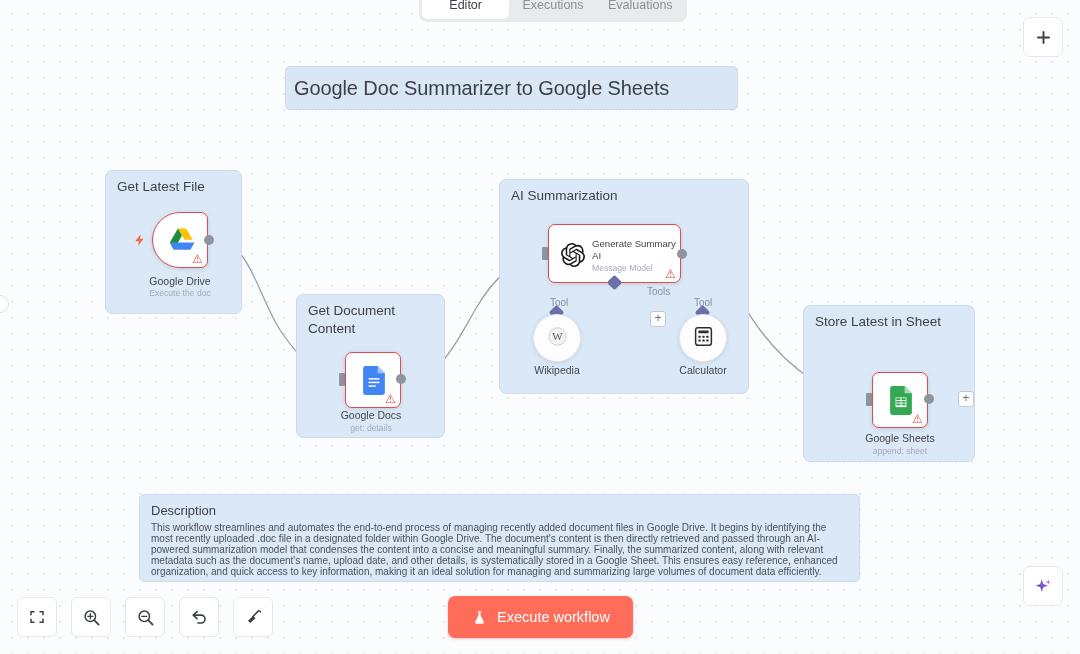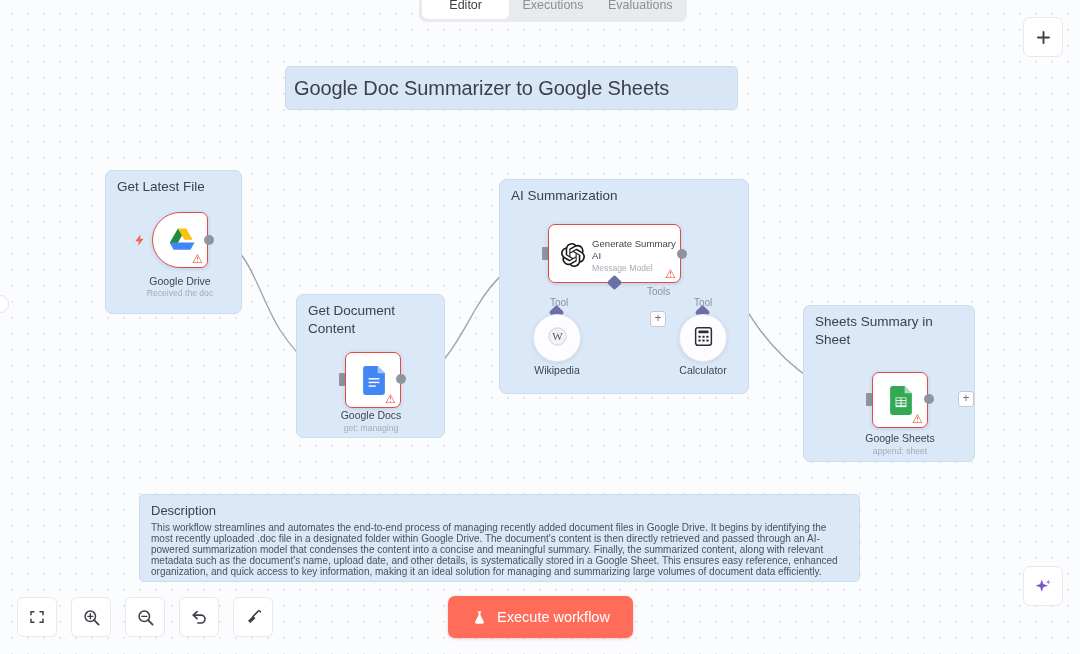--- a/index.html
+++ b/index.html
@@ -270,7 +270,7 @@
   </div>
   <div class="port" style="left:204px;top:235px;"></div>
   <div class="node-label" style="left:180px;top:275px;">Google Drive</div>
-  <div class="node-sub" style="left:180px;top:288px;">Received the doc</div>
+  <div class="node-sub" style="left:180px;top:288px;">Execute the doc</div>
 
   <div class="port-in" style="left:339px;top:373px;"></div>
   <div class="node node-sq" id="node-docs" style="left:345px;top:352px;">

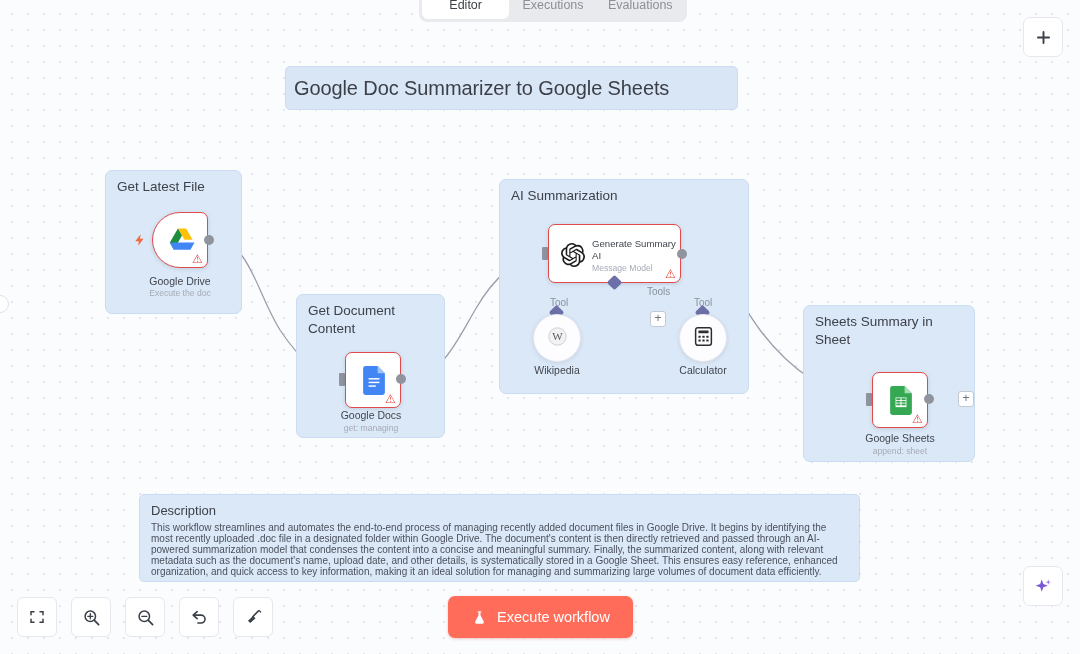--- a/index.html
+++ b/index.html
@@ -249,7 +249,7 @@
     <div class="sticky-title">AI Summarization</div>
   </div>
   <div class="sticky" id="sticky-4">
-    <div class="sticky-title">Sheets Summary in Sheet</div>
+    <div class="sticky-title">Store Latest in Sheet</div>
   </div>
 
   <div style="position:absolute;left:133px;top:228px;width:14px;height:24px;">

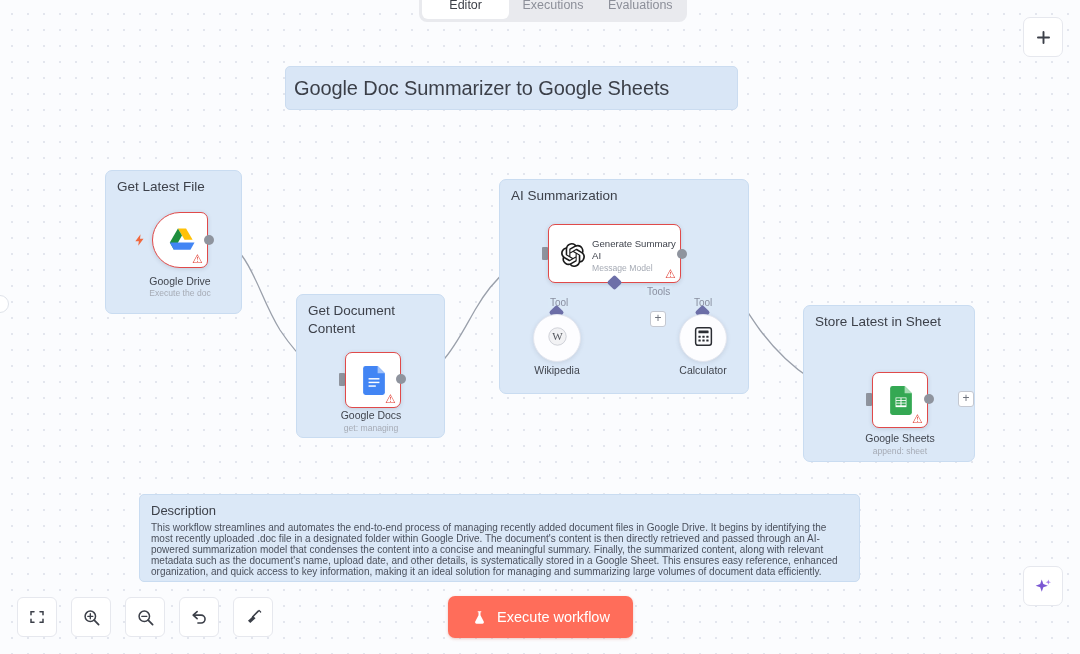--- a/index.html
+++ b/index.html
@@ -289,7 +289,7 @@
   </div>
   <div class="port" style="left:396px;top:374px;"></div>
   <div class="node-label" style="left:371px;top:409px;">Google Docs</div>
-  <div class="node-sub" style="left:371px;top:423px;">get: managing</div>
+  <div class="node-sub" style="left:371px;top:423px;">get: details</div>
 
   <div class="port-in" style="left:542px;top:247px;"></div>
   <div class="node" id="node-ai">

